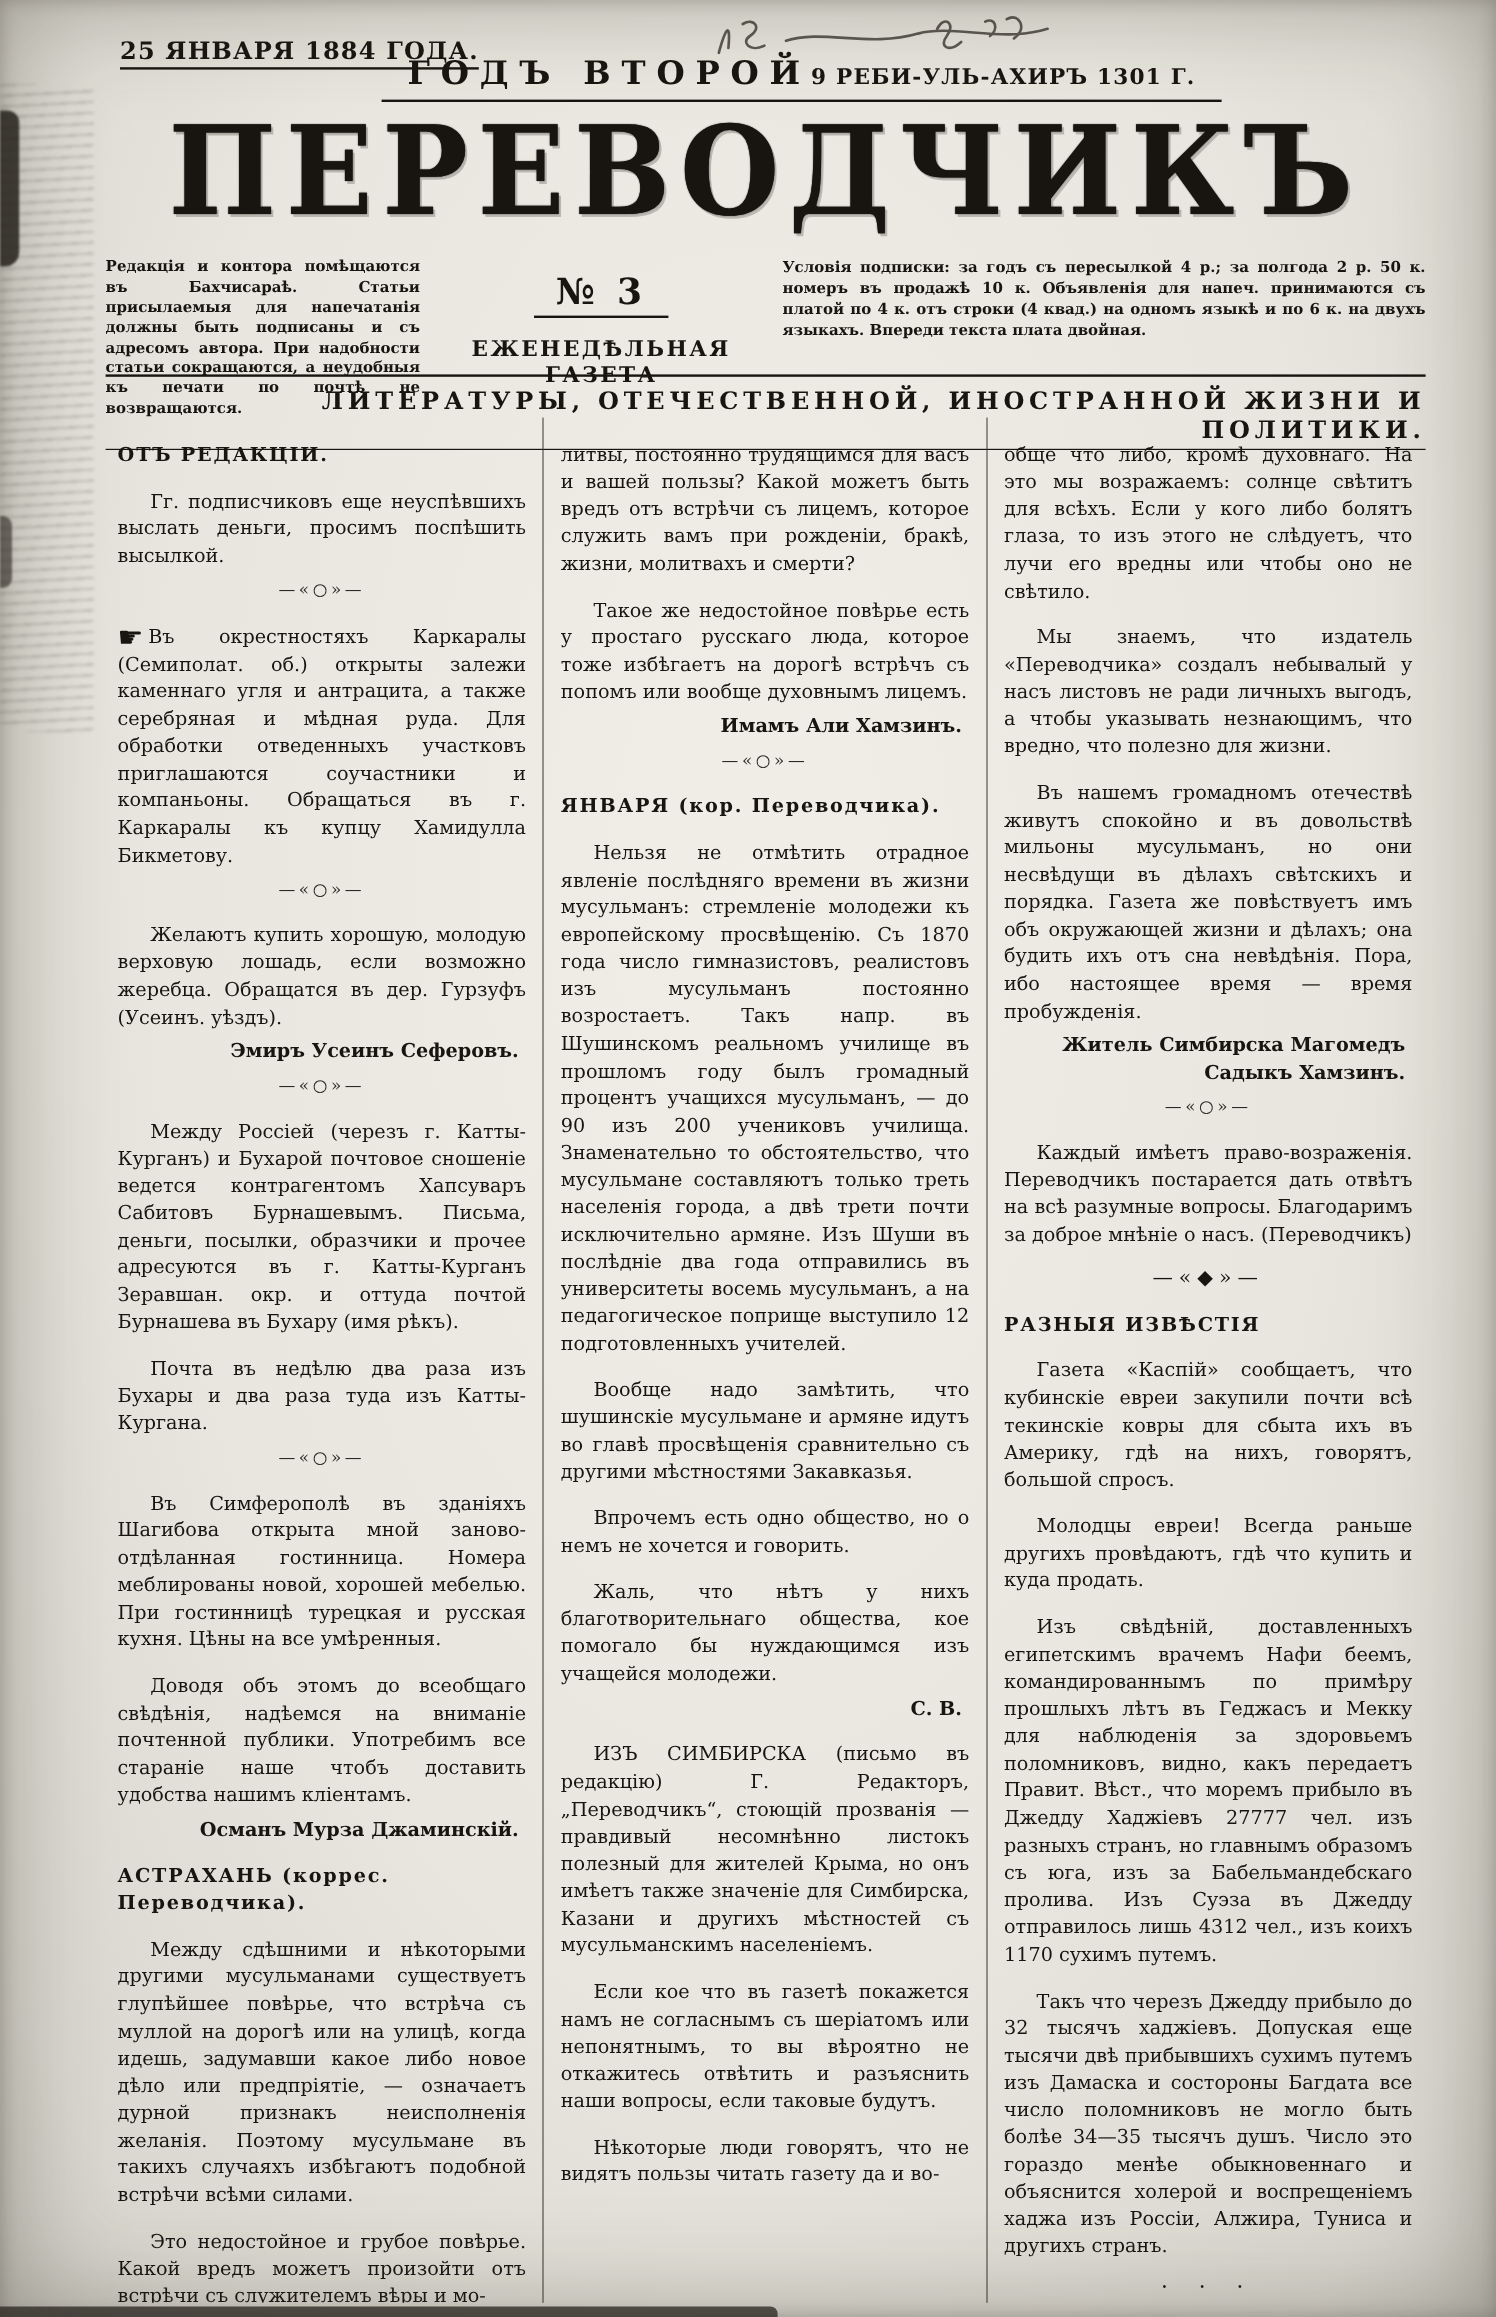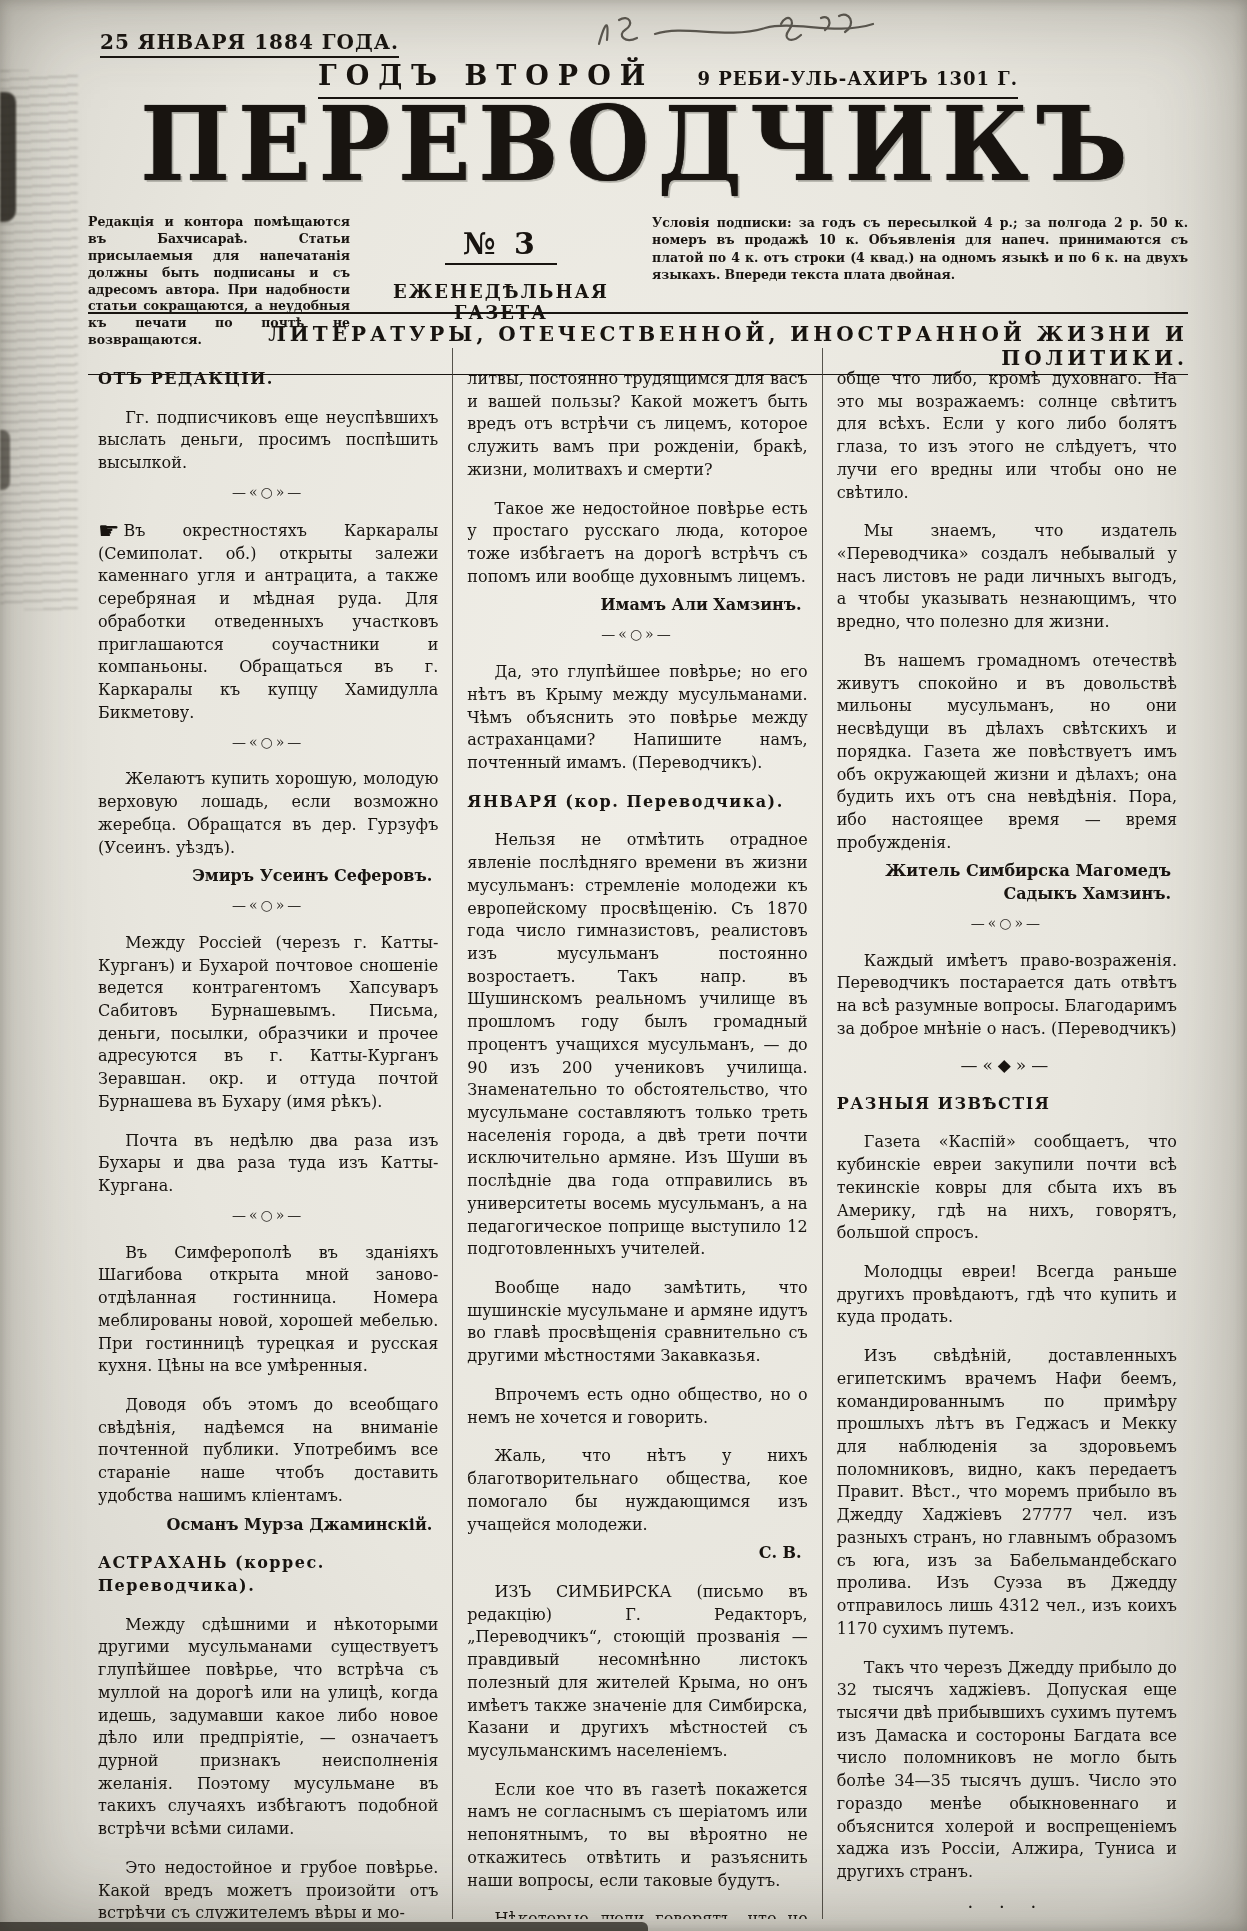--- a/index.html
+++ b/index.html
@@ -42,8 +42,8 @@
     letter-spacing:1px; border-bottom:2px solid #181410; padding-bottom:2px;
   }
   .yearline-row {
-    position:absolute; left:230px; top:42px; width:700px;
-    display:flex; align-items:baseline; justify-content:space-between; 
+    position:absolute; left:230px; top:28px; width:700px;
+    display:flex; align-items:baseline; justify-content:center; 
     border-bottom:2px solid #181410; padding-bottom:6px;
   }
   .year-second { font-size:27px; font-weight:bold; letter-spacing:9px; }

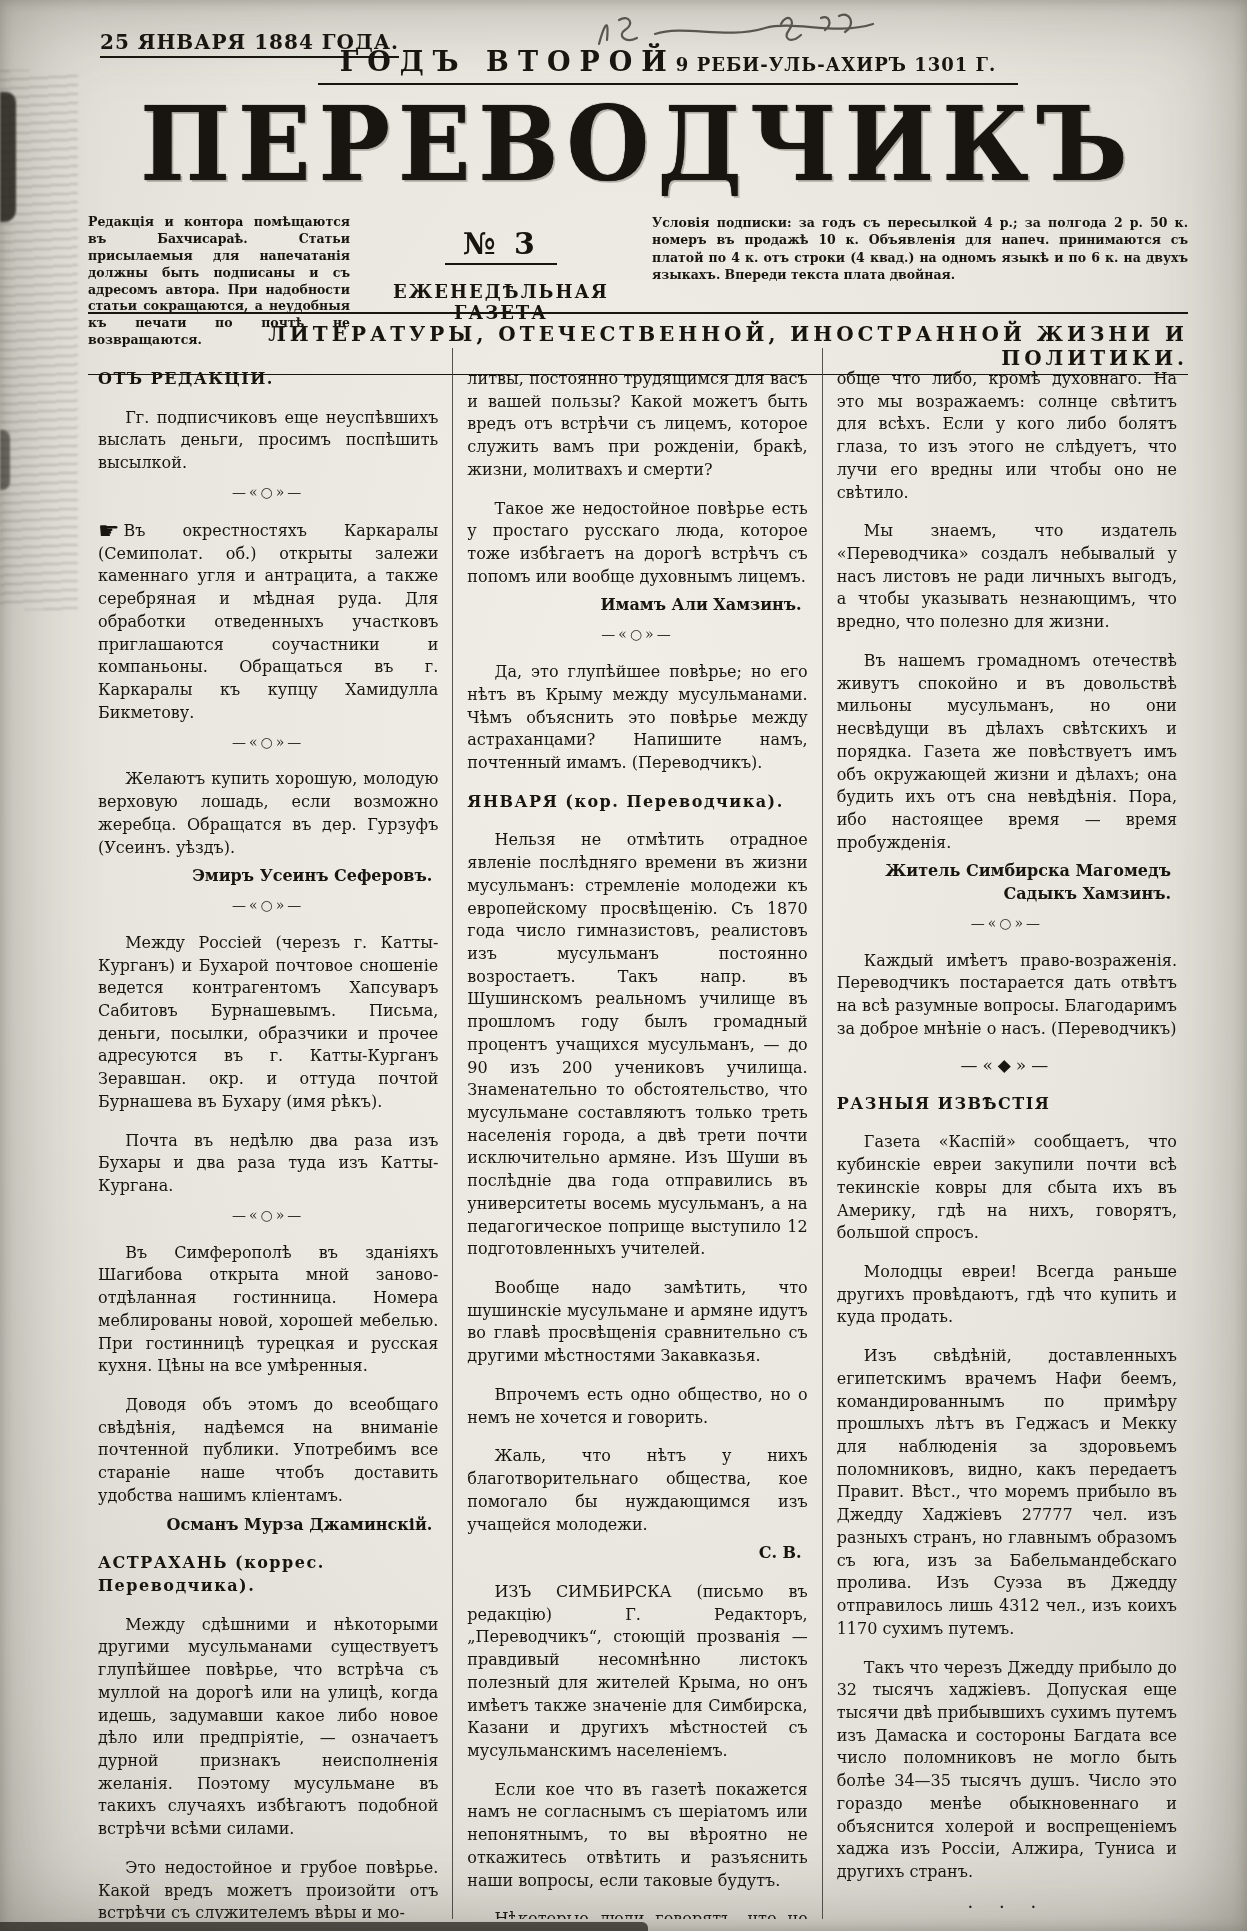--- a/index.html
+++ b/index.html
@@ -171,7 +171,6 @@
         <div class="blk para">Такое же недостойное повѣрье есть у простаго русскаго люда, которое тоже избѣгаетъ на дорогѣ встрѣчъ съ попомъ или вообще духовнымъ лицемъ.</div>
         <div class="blk sig">Имамъ Али Хамзинъ.</div>
         <div class="blk divider">—«○»—</div>
-        <div class="blk para">Да, это глупѣйшее повѣрье; но его нѣтъ въ Крыму между мусульманами. Чѣмъ объяснить это повѣрье между астраханцами? Напишите намъ, почтенный имамъ. (Переводчикъ).</div>
         <div class="blk heading">ЯНВАРЯ (кор. Переводчика).</div>
         <div class="blk para">Нельзя не отмѣтить отрадное явленіе послѣдняго времени въ жизни мусульманъ: стремленіе молодежи къ европейскому просвѣщенію. Съ 1870 года число гимназистовъ, реалистовъ изъ мусульманъ постоянно возростаетъ. Такъ напр. въ Шушинскомъ реальномъ училище въ прошломъ году былъ громадный процентъ учащихся мусульманъ, — до 90 изъ 200 учениковъ училища. Знаменательно то обстоятельство, что мусульмане составляютъ только треть населенія города, а двѣ трети почти исключительно армяне. Изъ Шуши въ послѣдніе два года отправились въ университеты восемь мусульманъ, а на педагогическое поприще выступило 12 подготовленныхъ учителей.</div>
         <div class="blk para">Вообще надо замѣтить, что шушинскіе мусульмане и армяне идутъ во главѣ просвѣщенія сравнительно съ другими мѣстностями Закавказья.</div>

